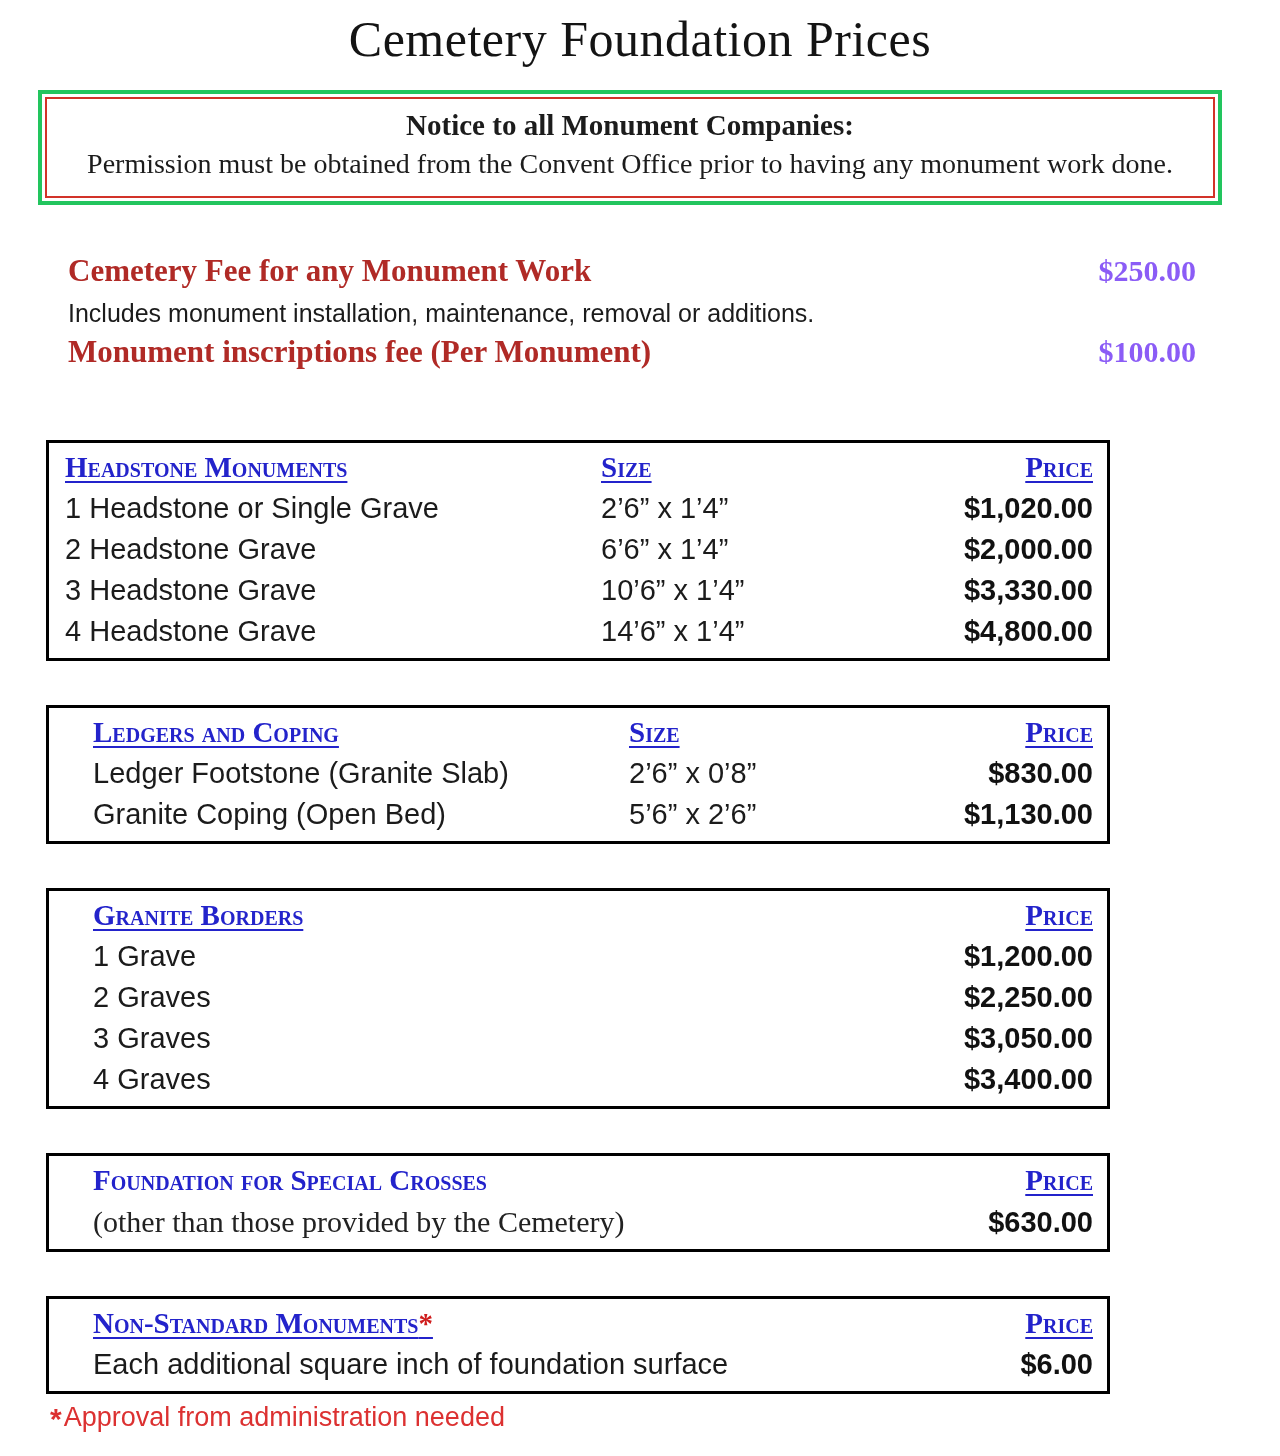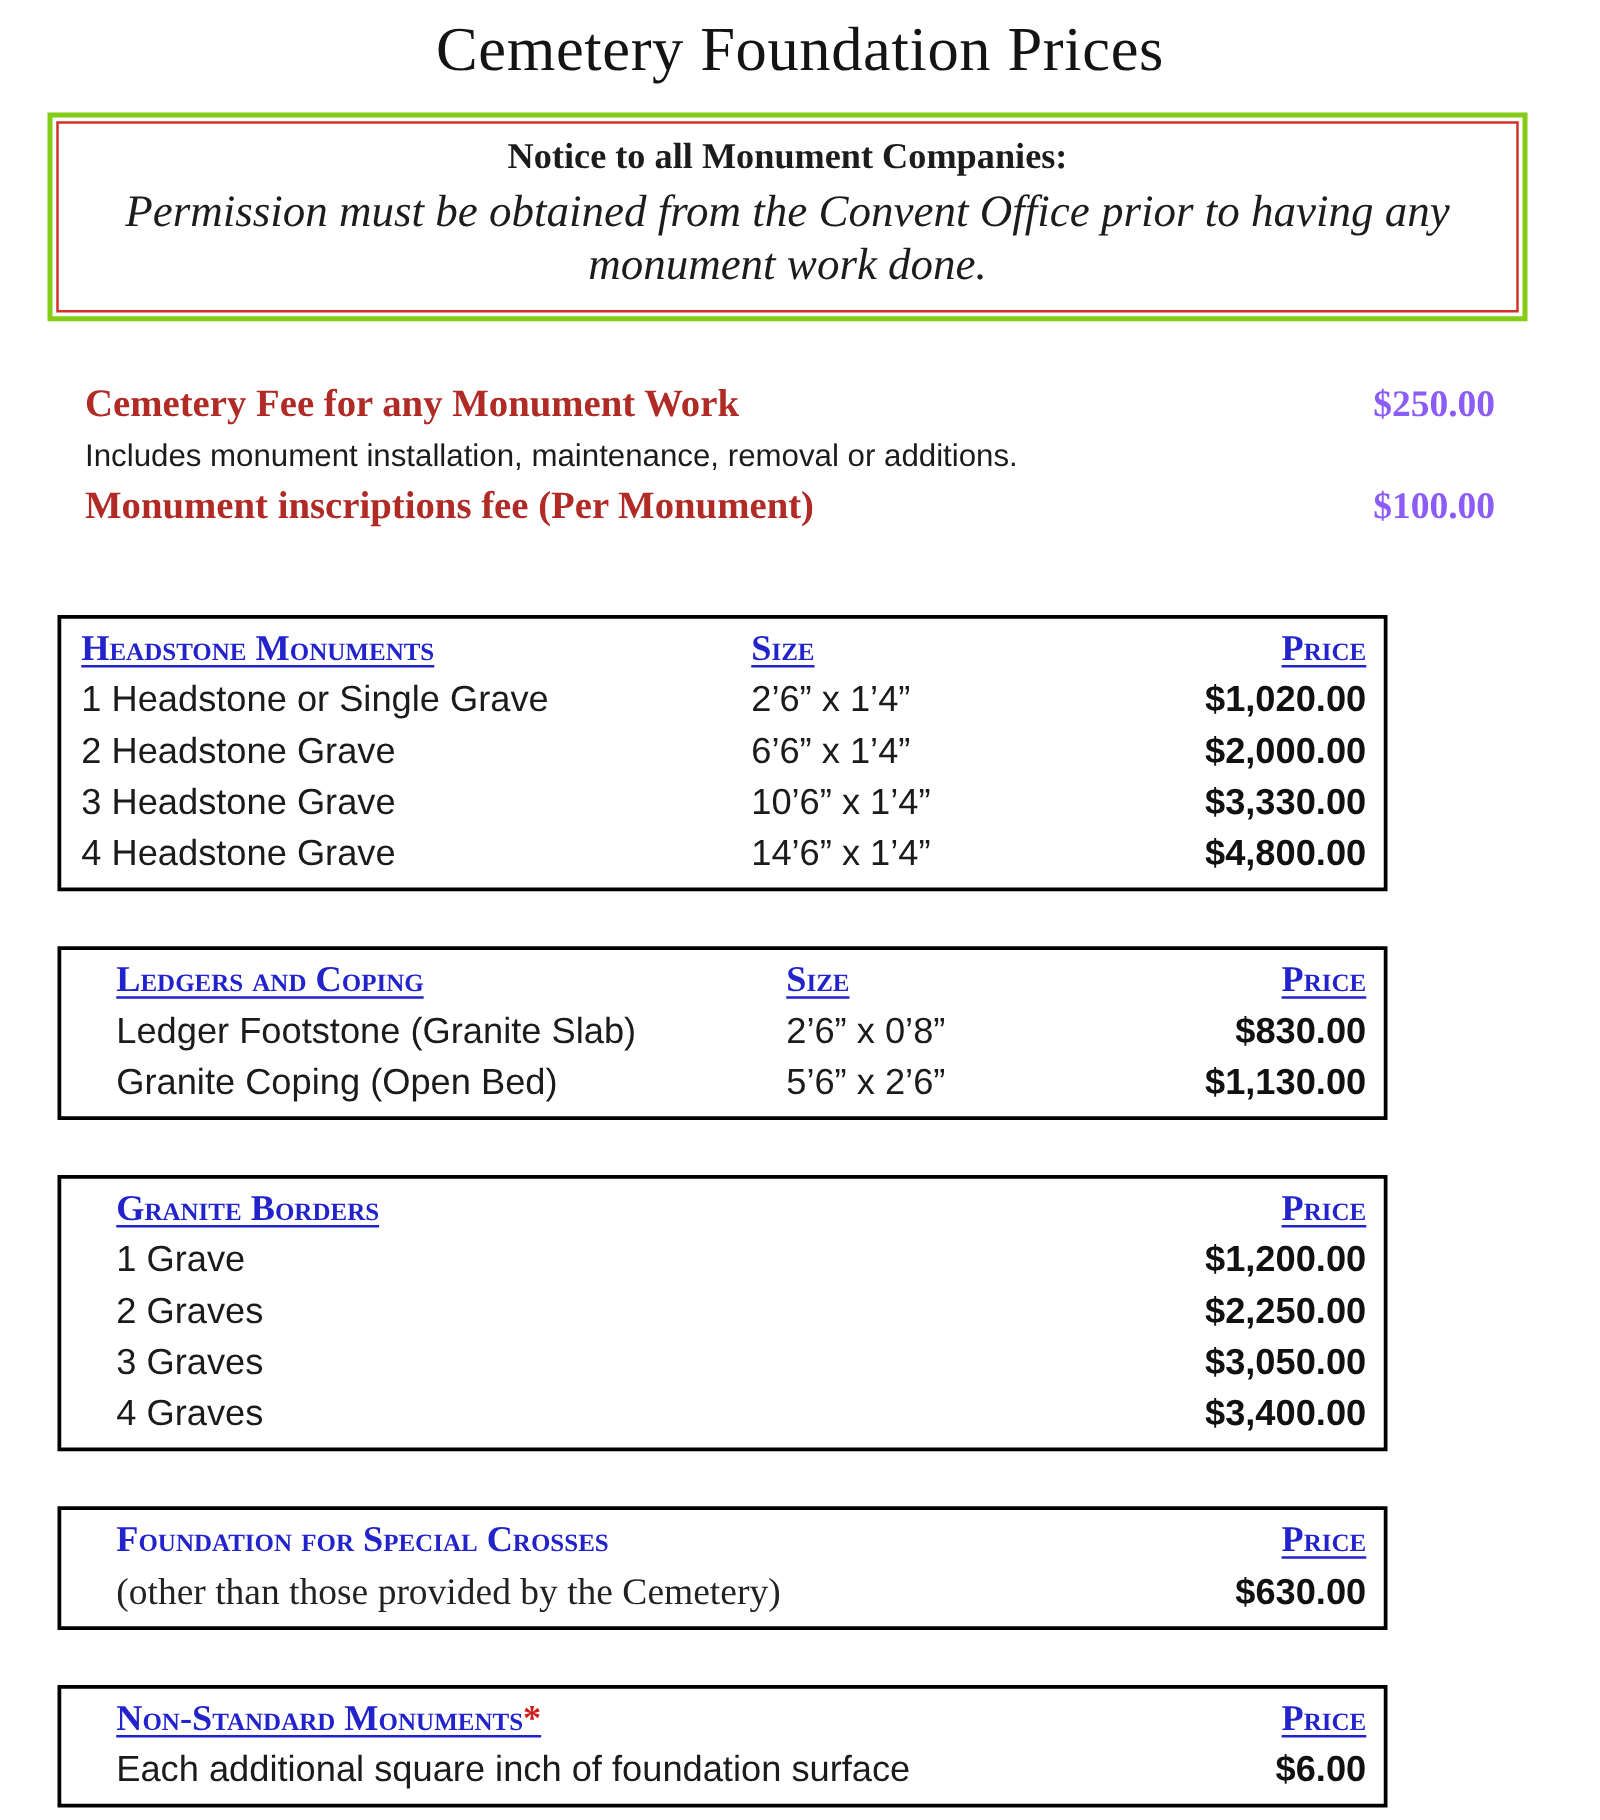--- a/index.html
+++ b/index.html
@@ -27,7 +27,7 @@
   
   .notice-outer {
     margin: 22px 58px 0 38px;
-    border: 4px solid #84cc16;
+    border: 4px solid #22c55e;
     padding: 3px;
     background: #ffffff;
   }

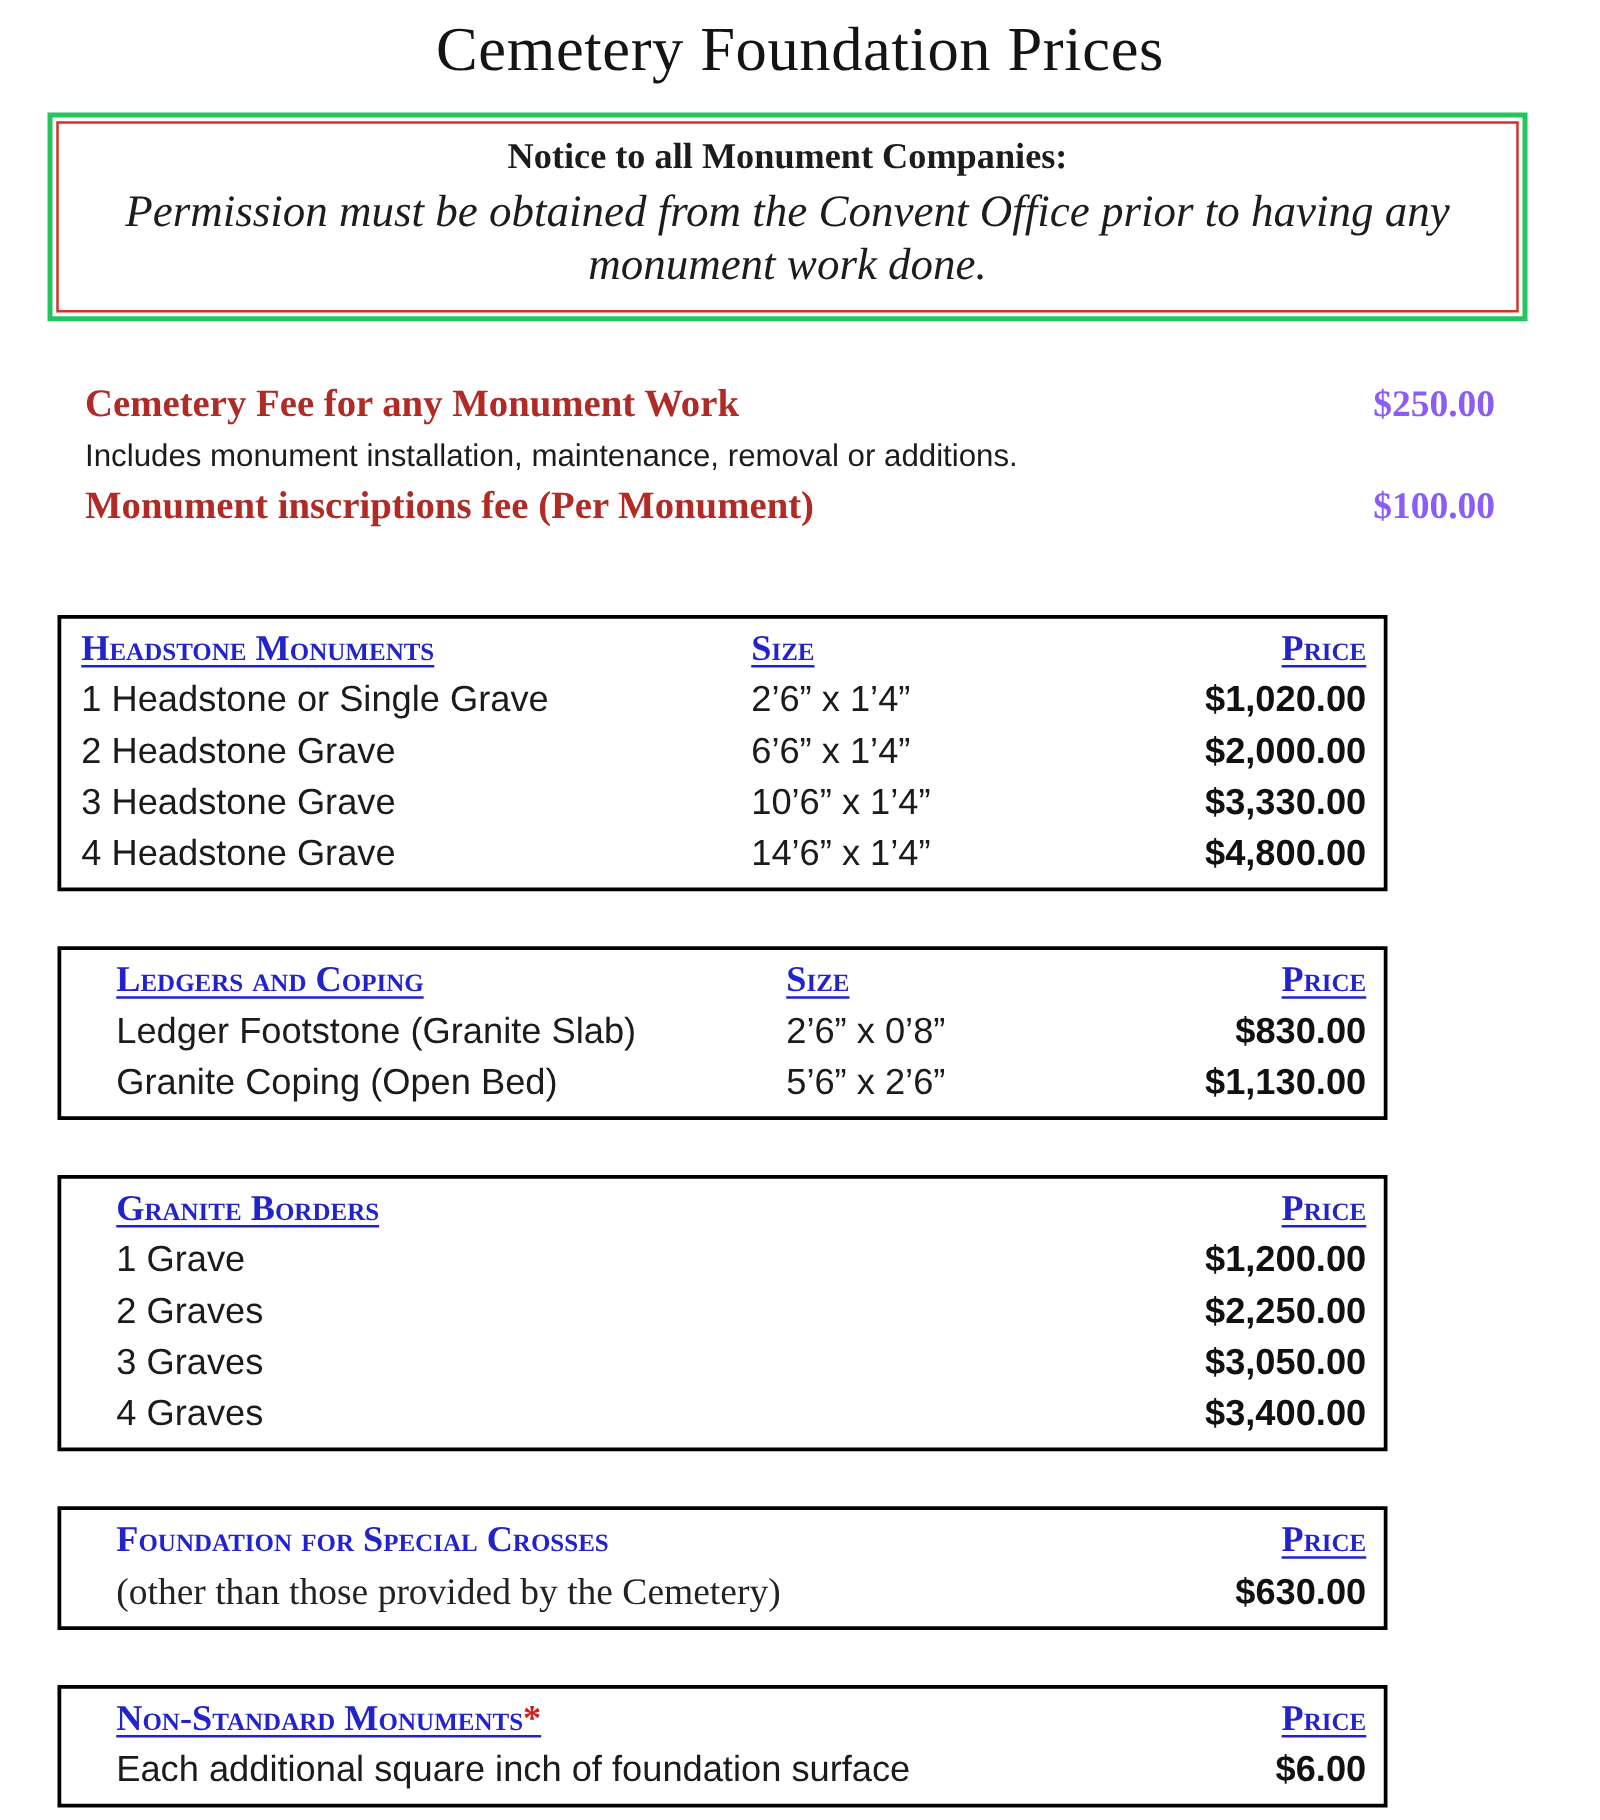--- a/index.html
+++ b/index.html
@@ -39,7 +39,7 @@
     color: #1c1c1c;
   }
   .notice-heading { font-weight: bold; font-size: 29px; }
-  .notice-body { font-size: 36px; margin-top: 6px; font-style: italic; }
+  .notice-body { font-size: 28px; margin-top: 6px; }
 
   
   .fees { margin: 48px 84px 0 68px; }

